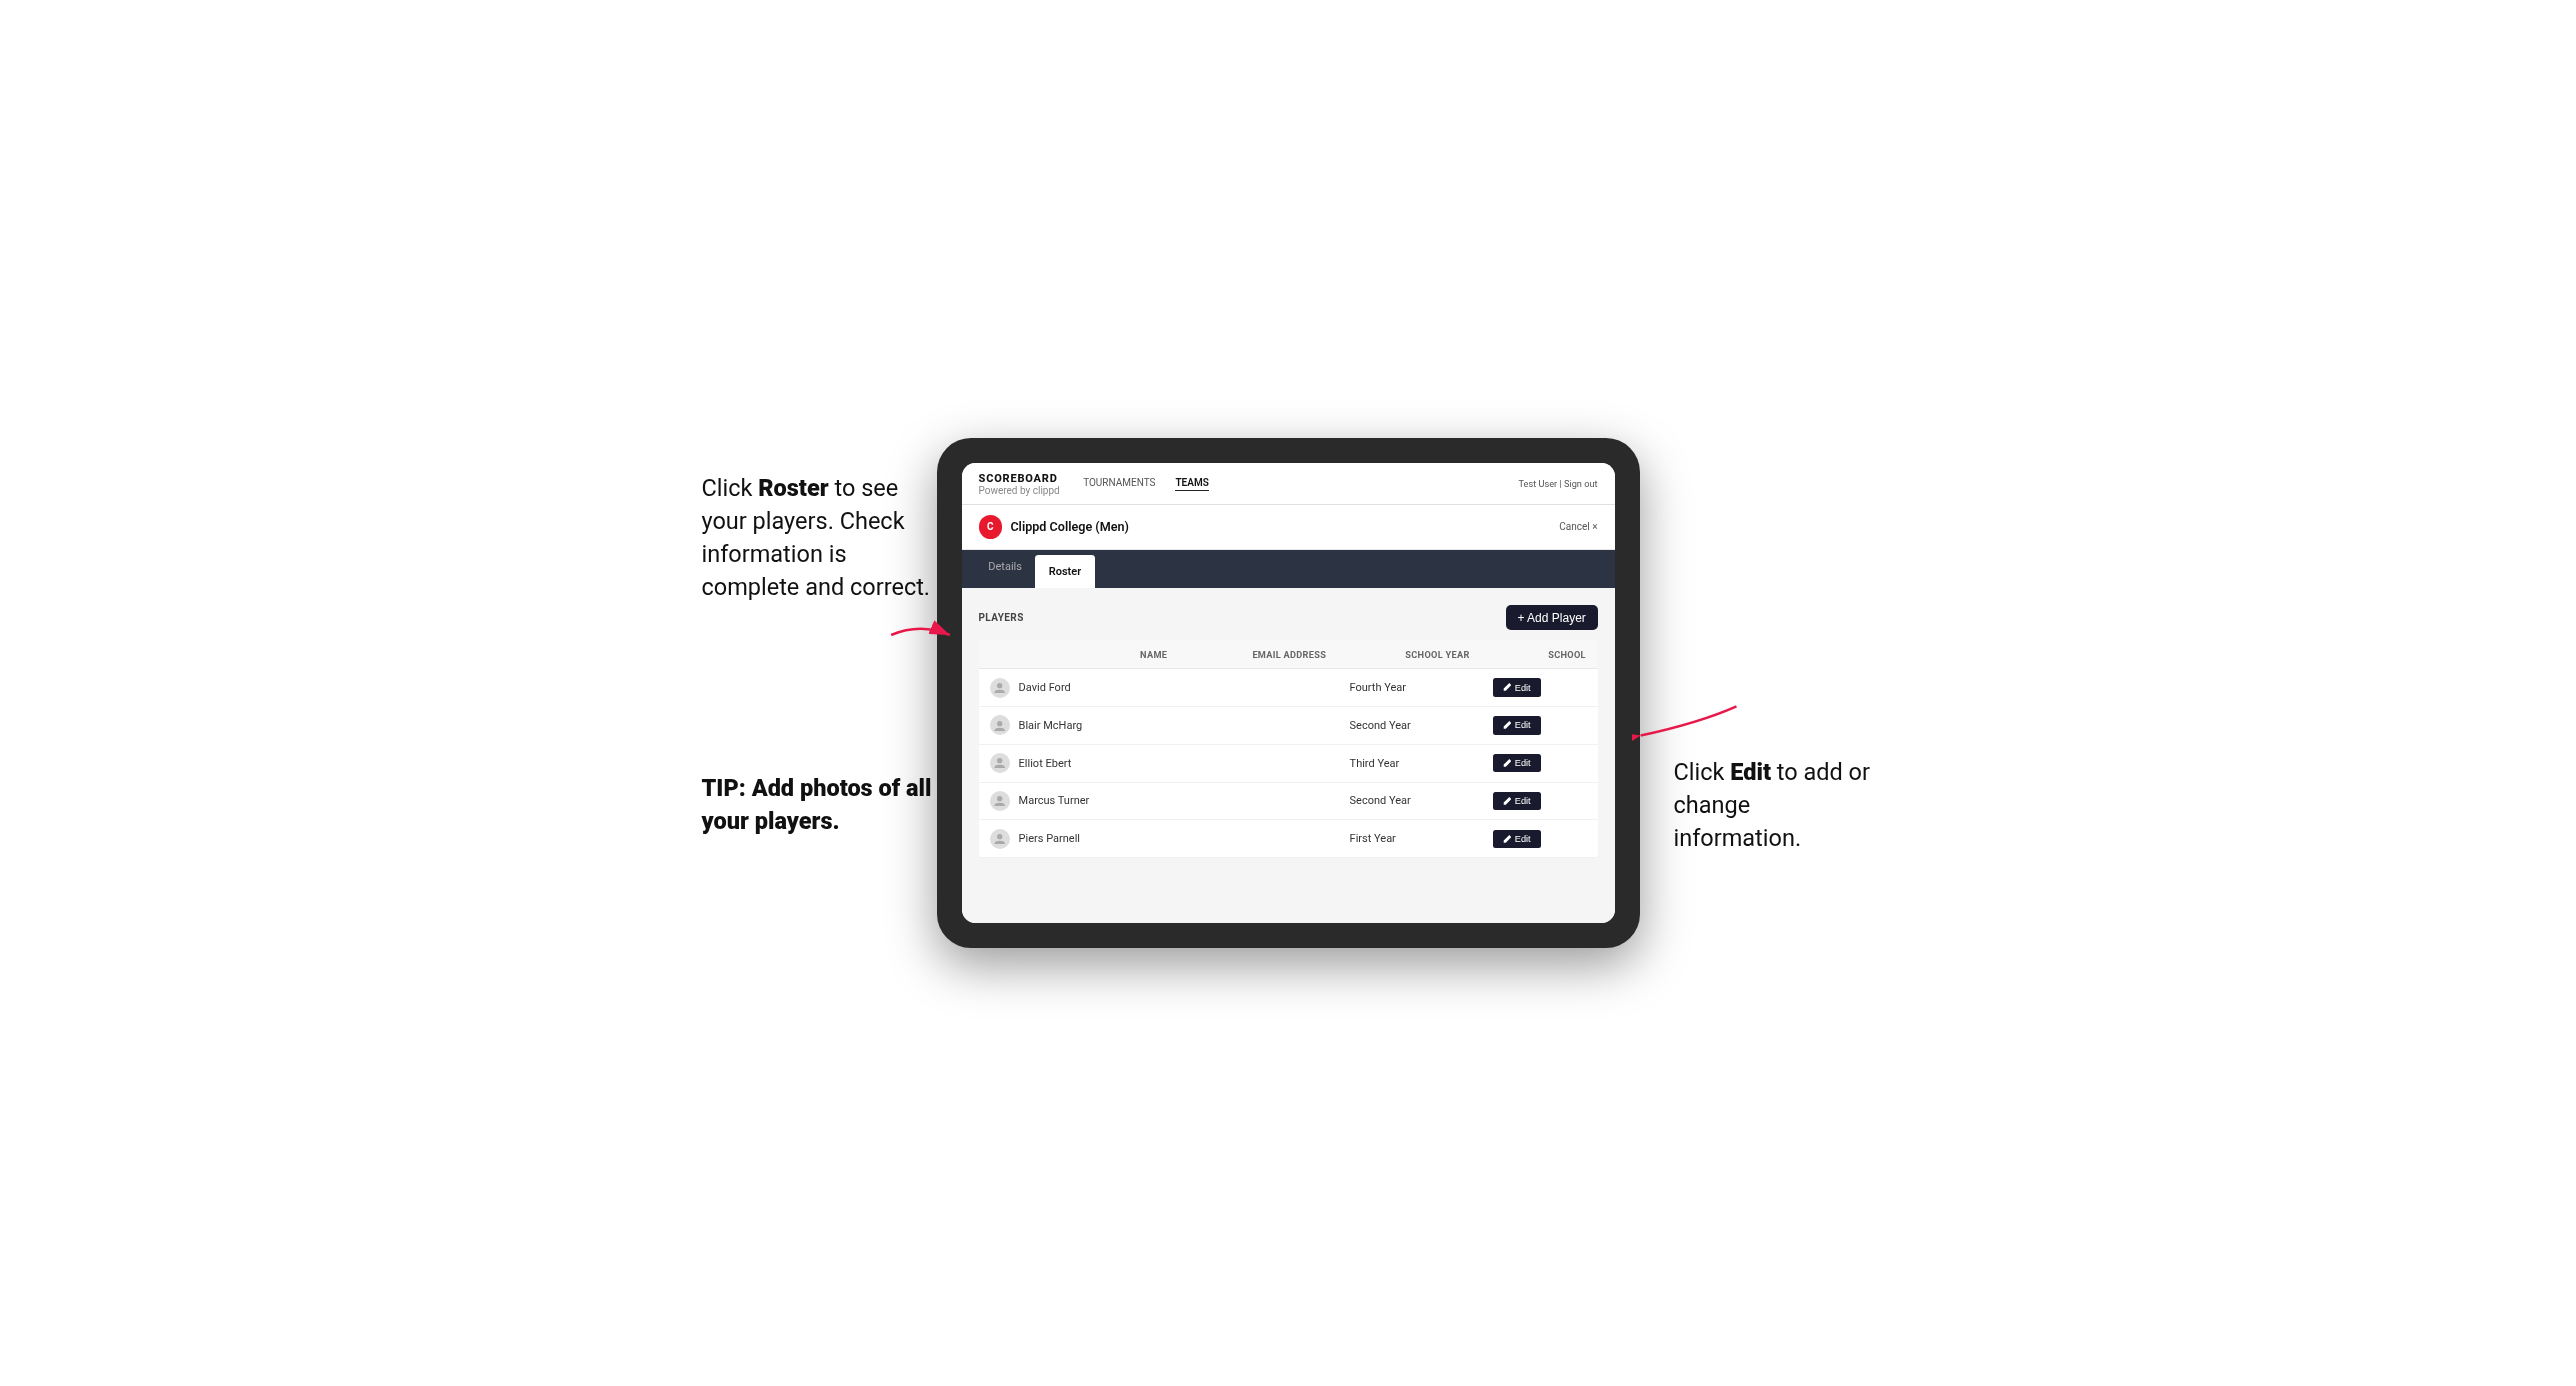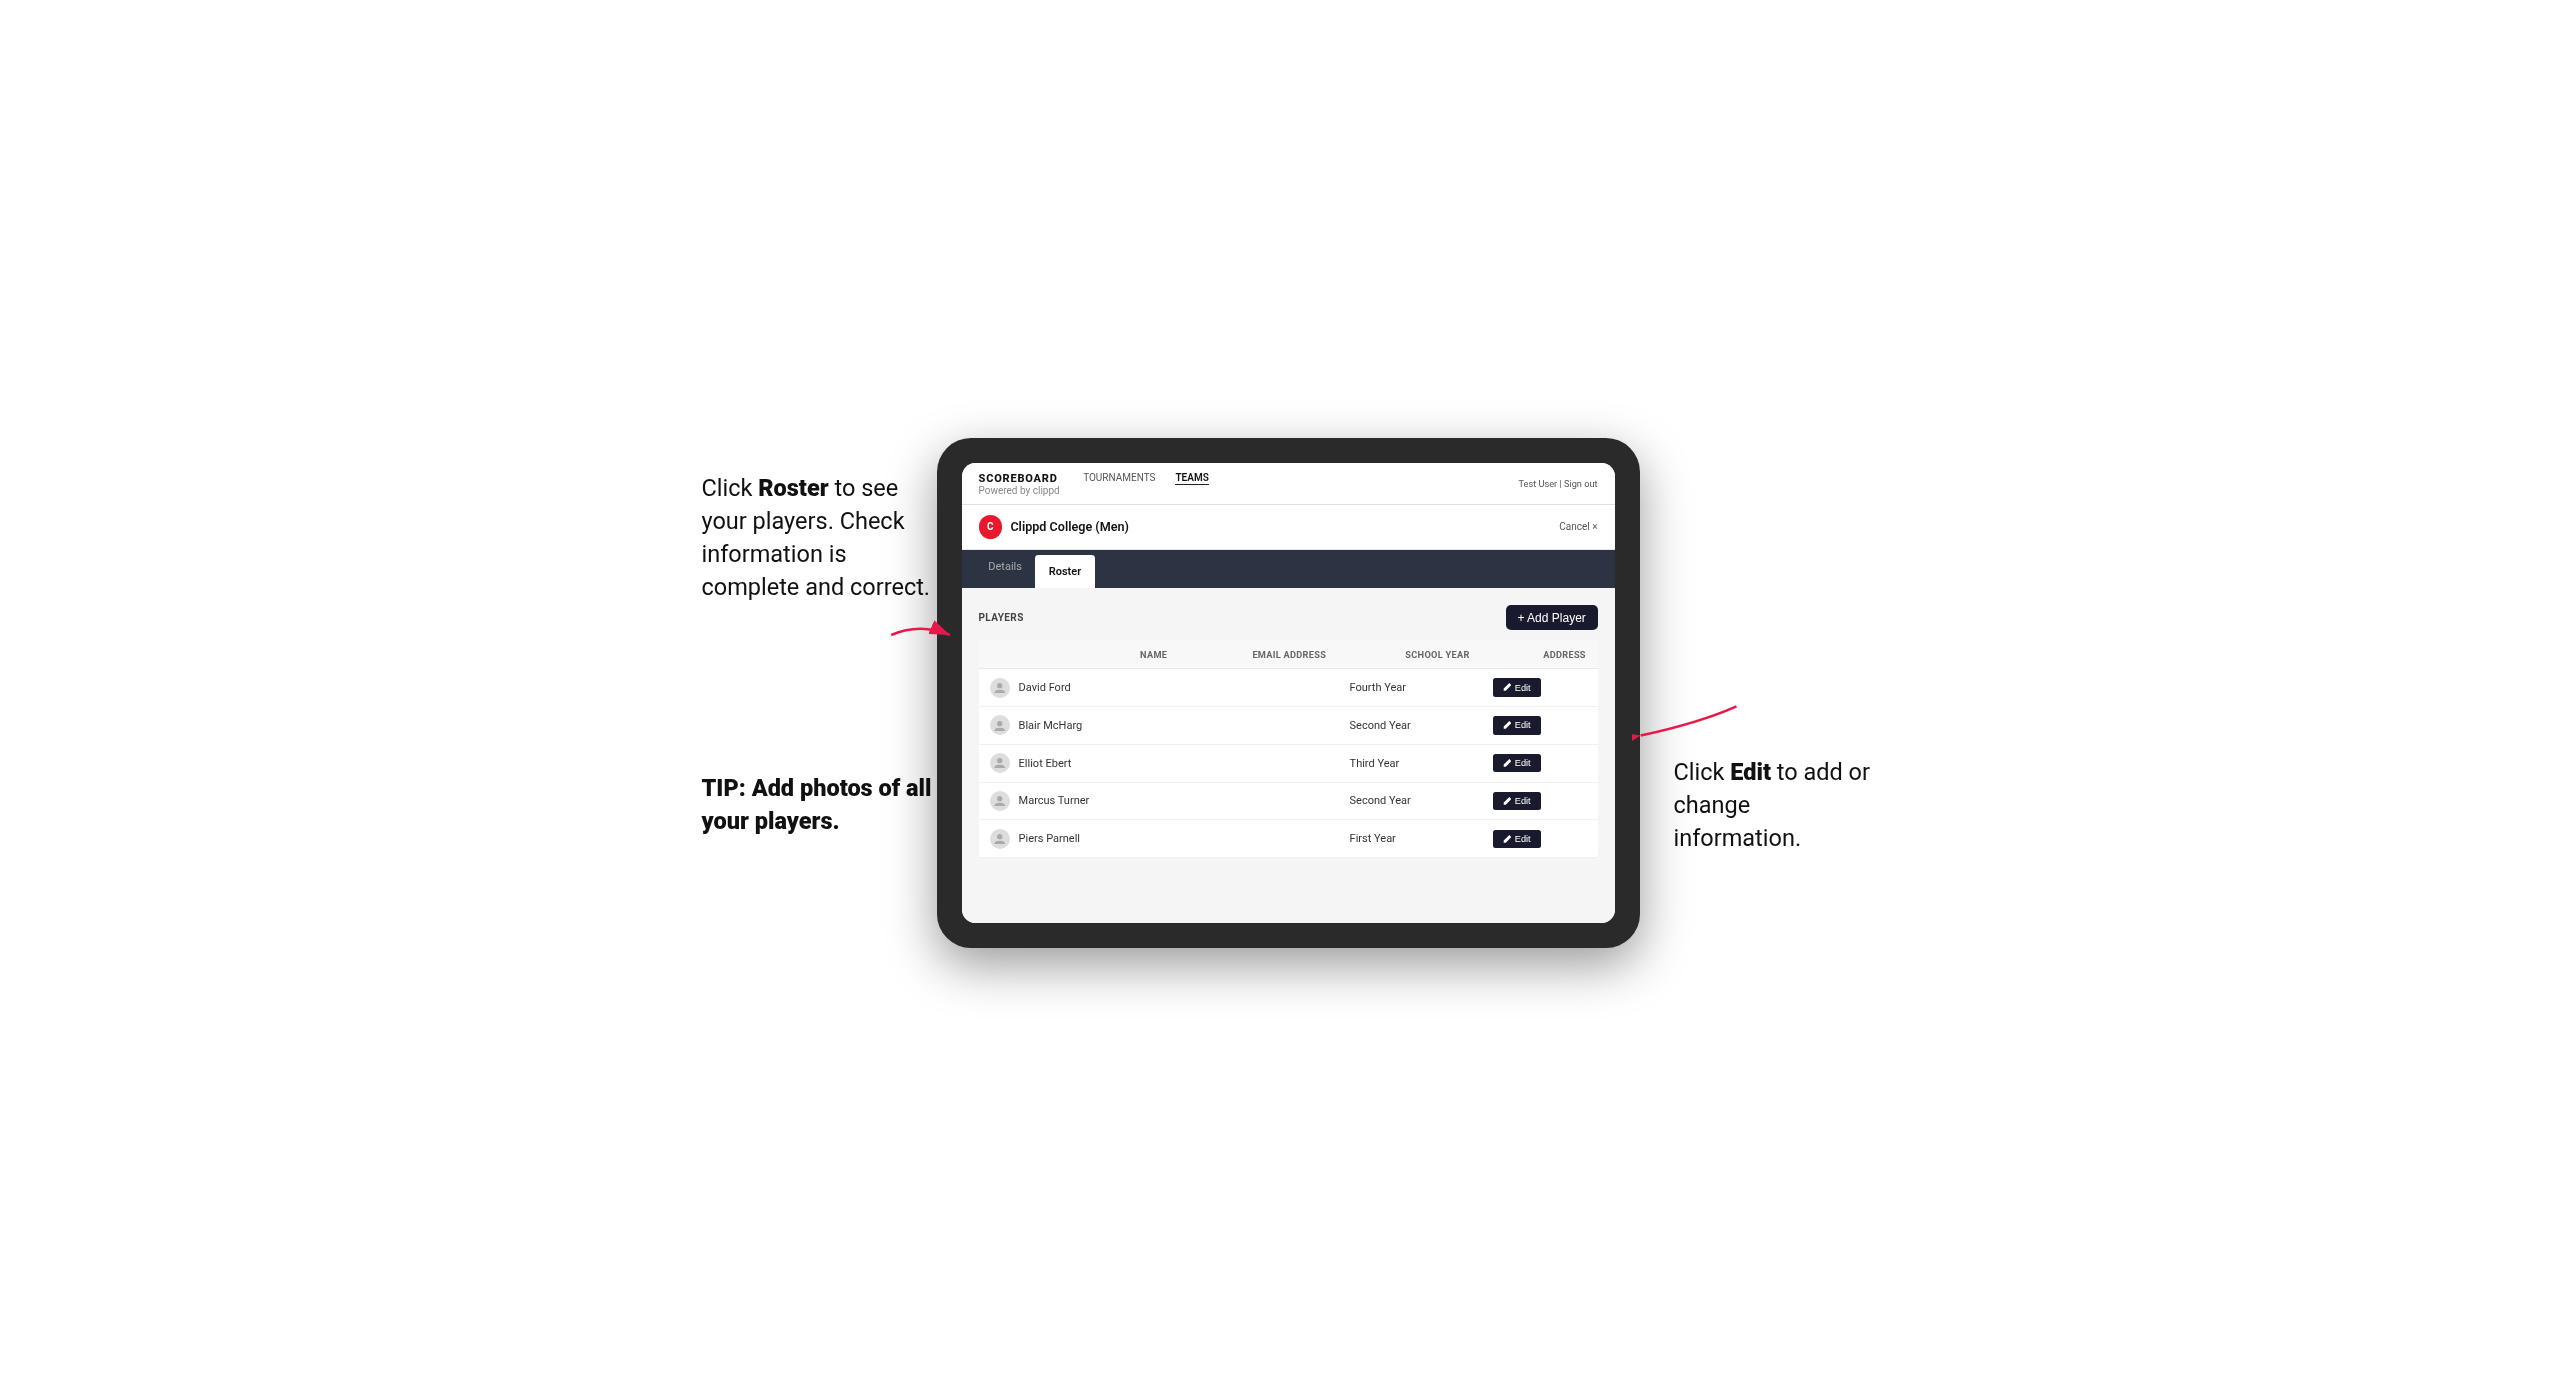--- a/index.html
+++ b/index.html
@@ -112,7 +112,7 @@
 
     .nav-left {
       display: flex;
-      align-items: flex-start;
+      align-items: center;
       gap: 3.4px;
     }
 

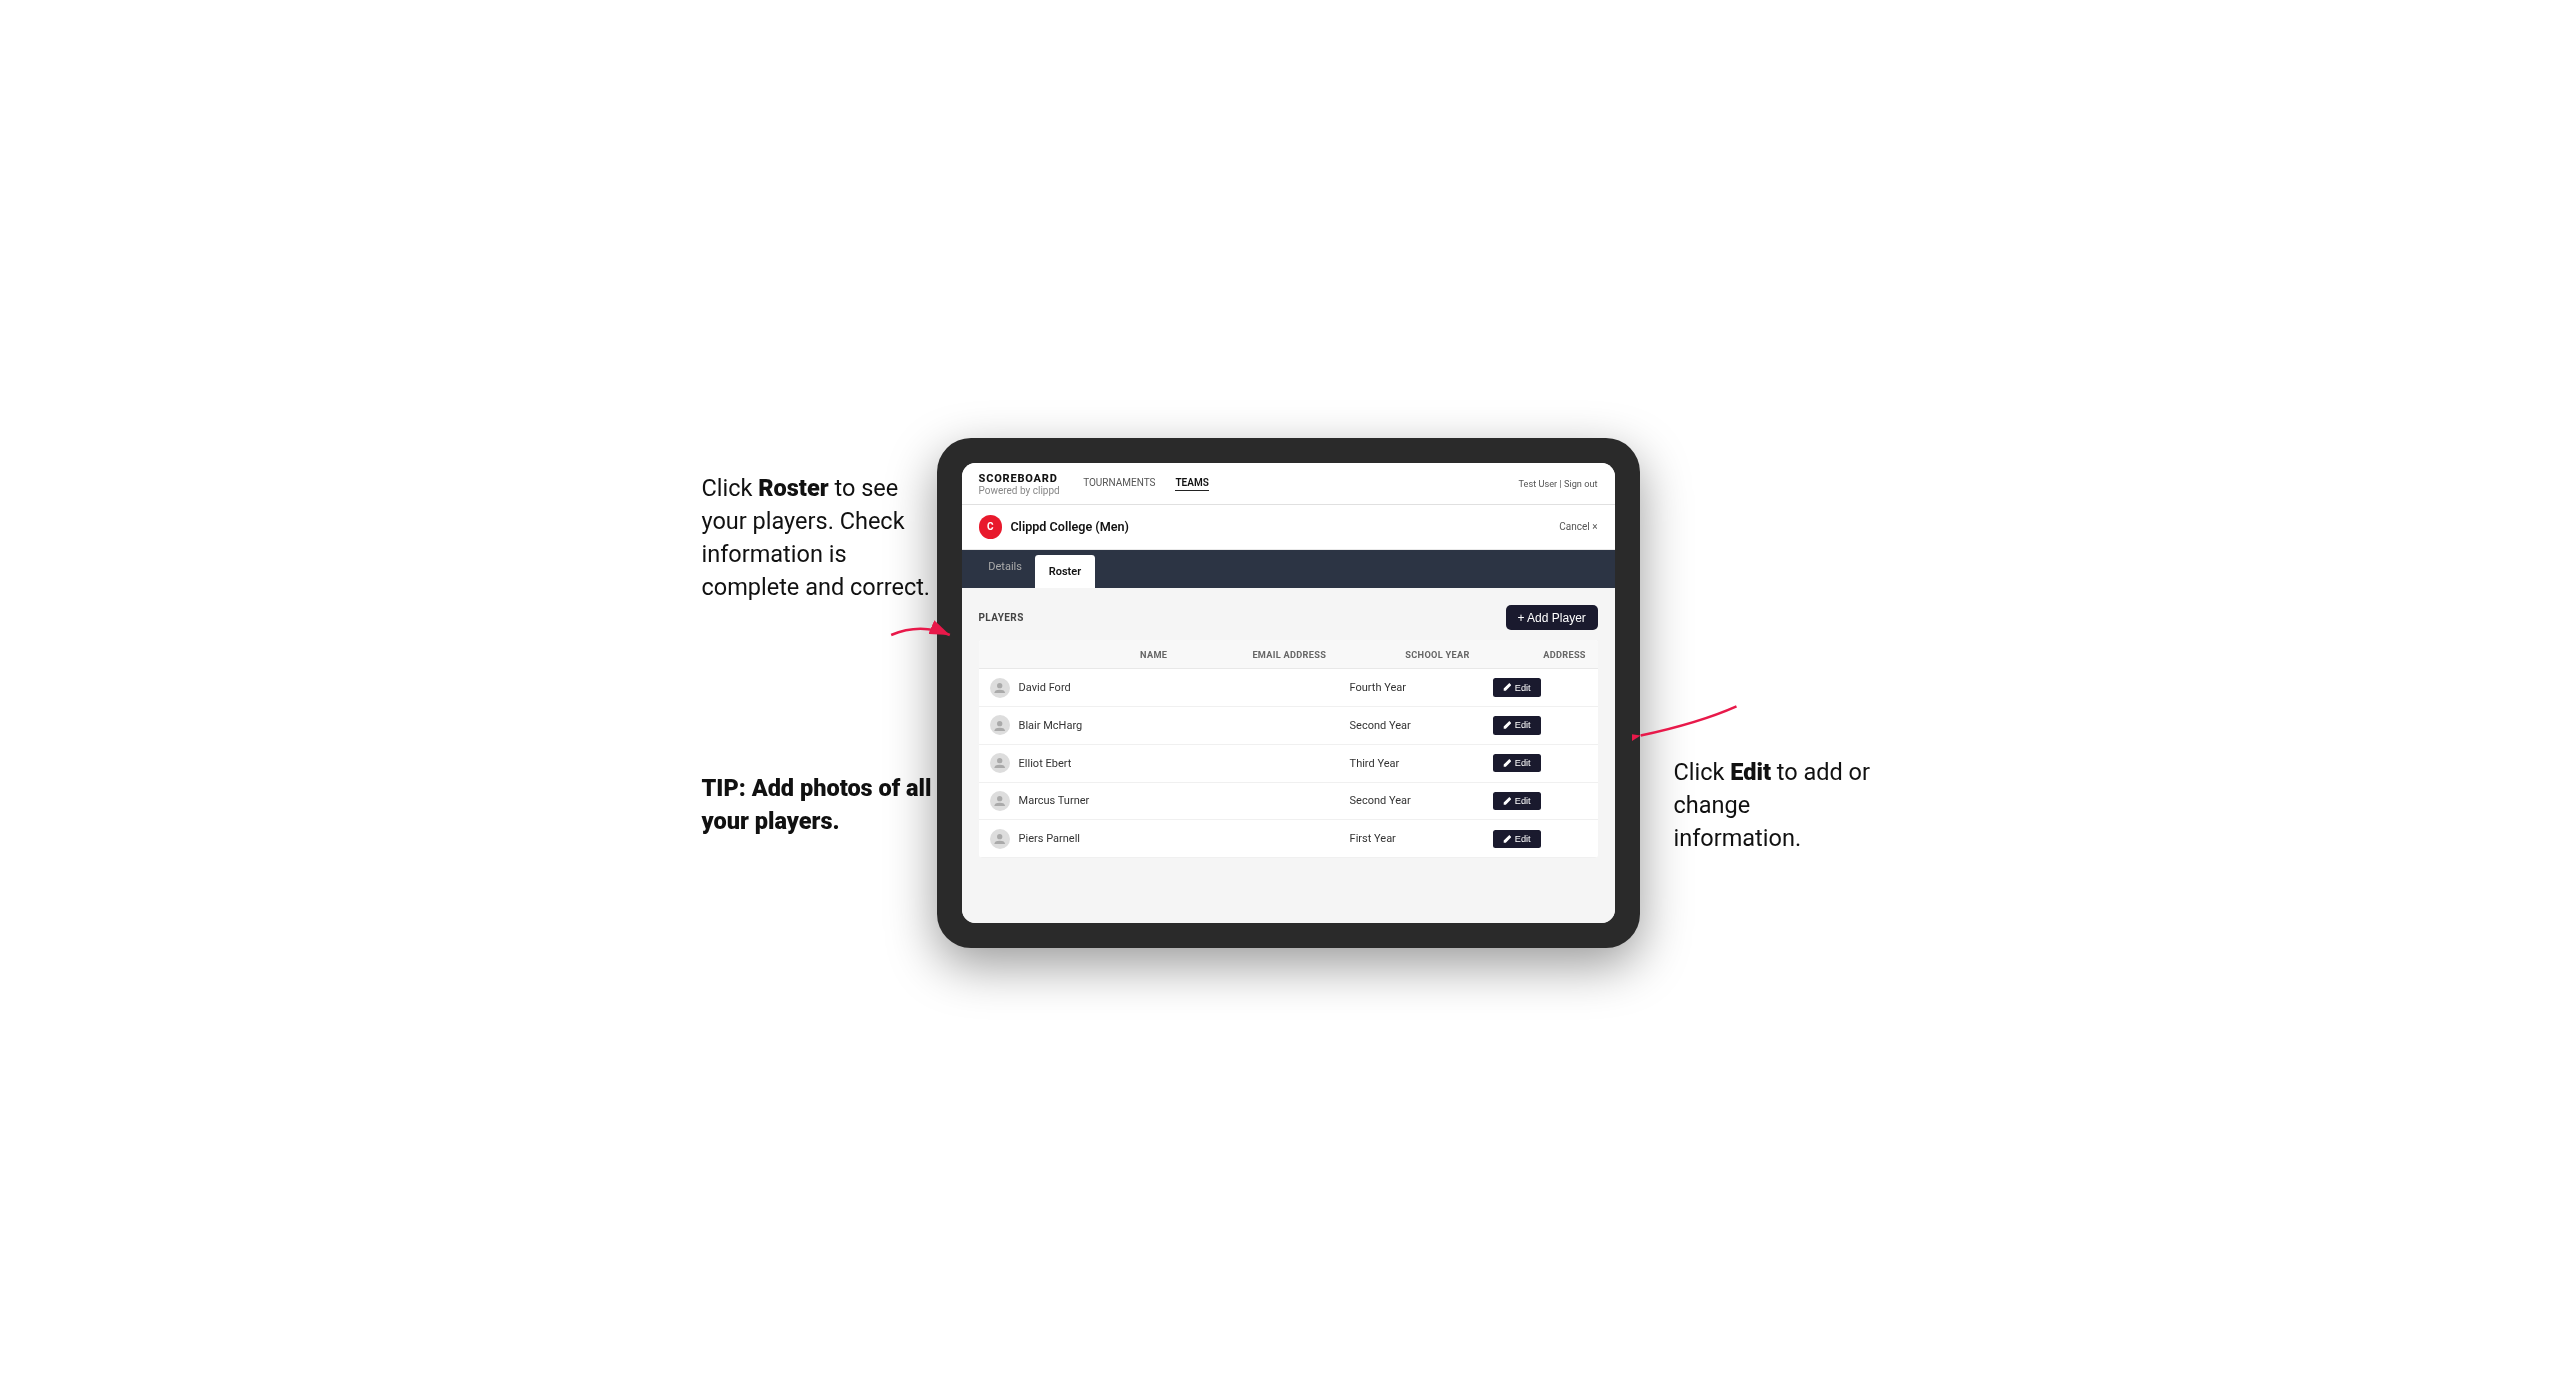--- a/index.html
+++ b/index.html
@@ -390,7 +390,7 @@
                 <th>NAME</th>
                 <th>EMAIL ADDRESS</th>
                 <th>SCHOOL YEAR</th>
-                <th>ADDRESS</th>
+                <th>SCHOOL</th>
               </tr>
             </thead>
             <tbody id="players-tbody">

